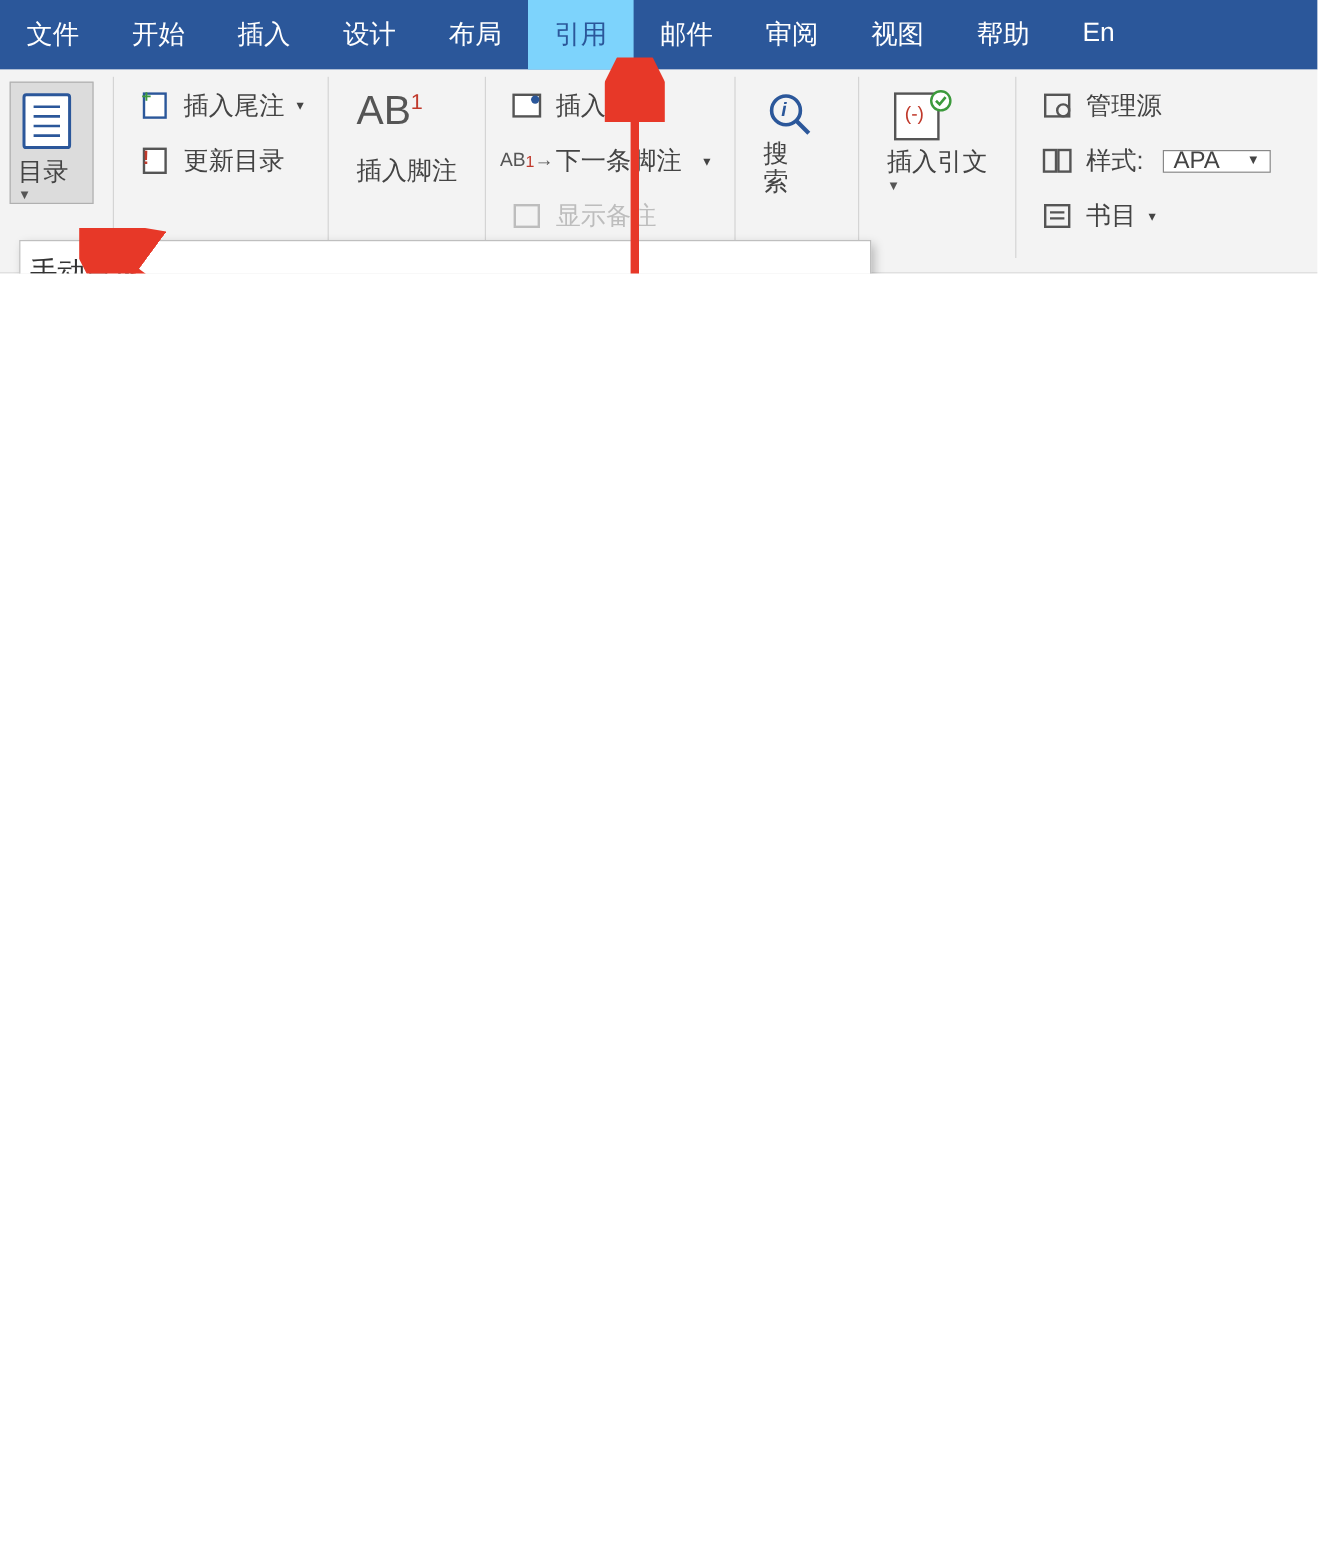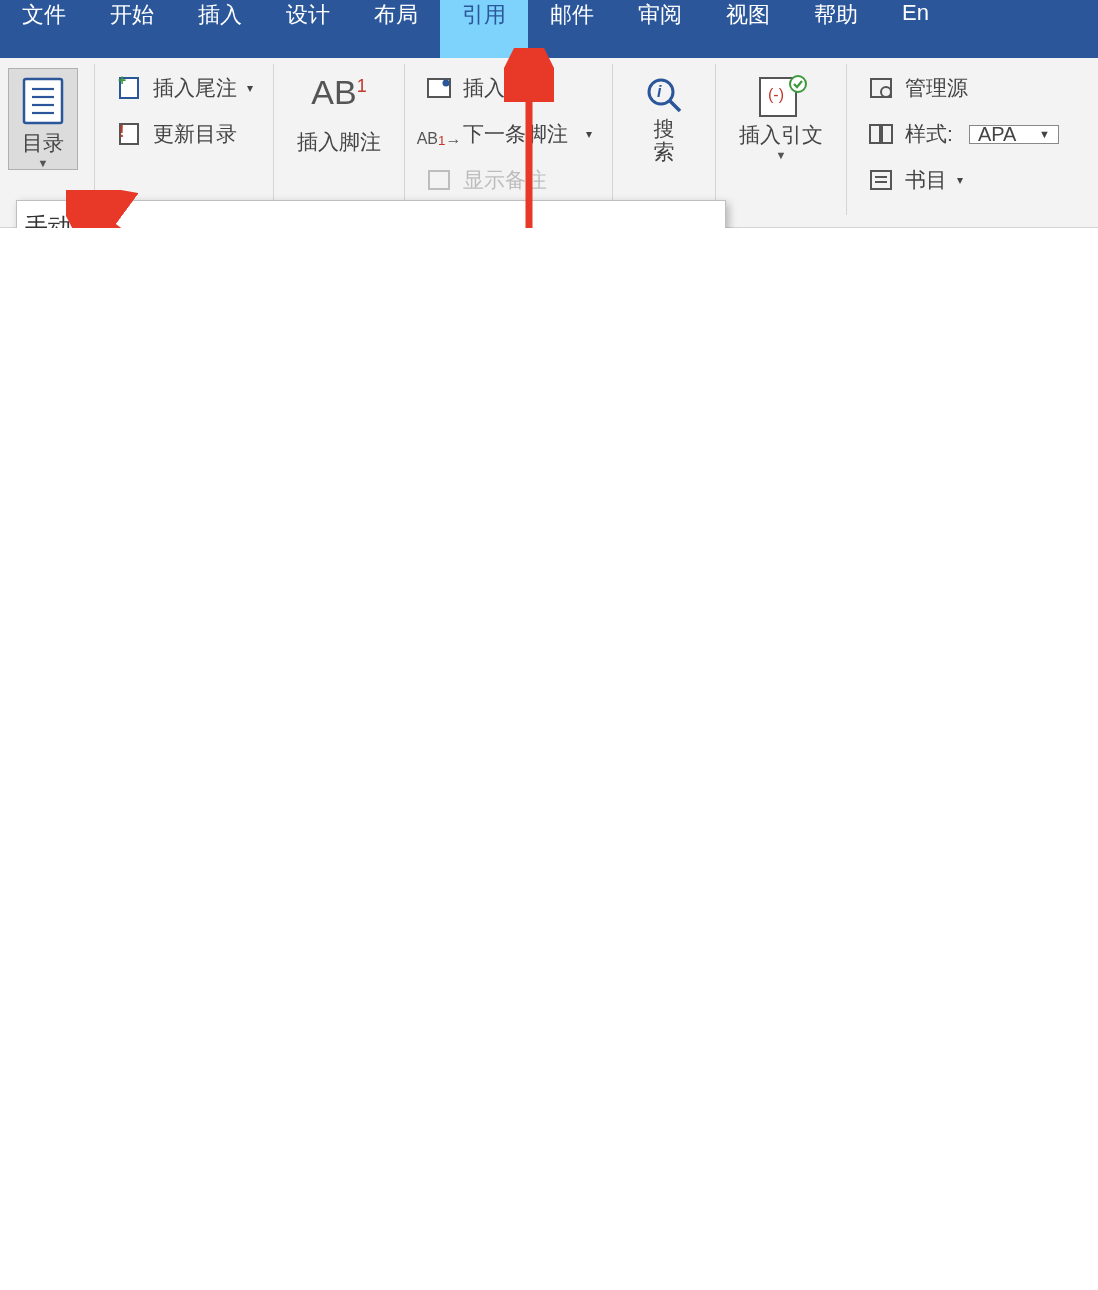--- a/index.html
+++ b/index.html
@@ -19,7 +19,7 @@
       font-size: 22px;
     }
     .menubar .tab {
-      padding: 0 22px;
+      padding: 14px 22px;
       cursor: pointer;
       position: relative;
     }

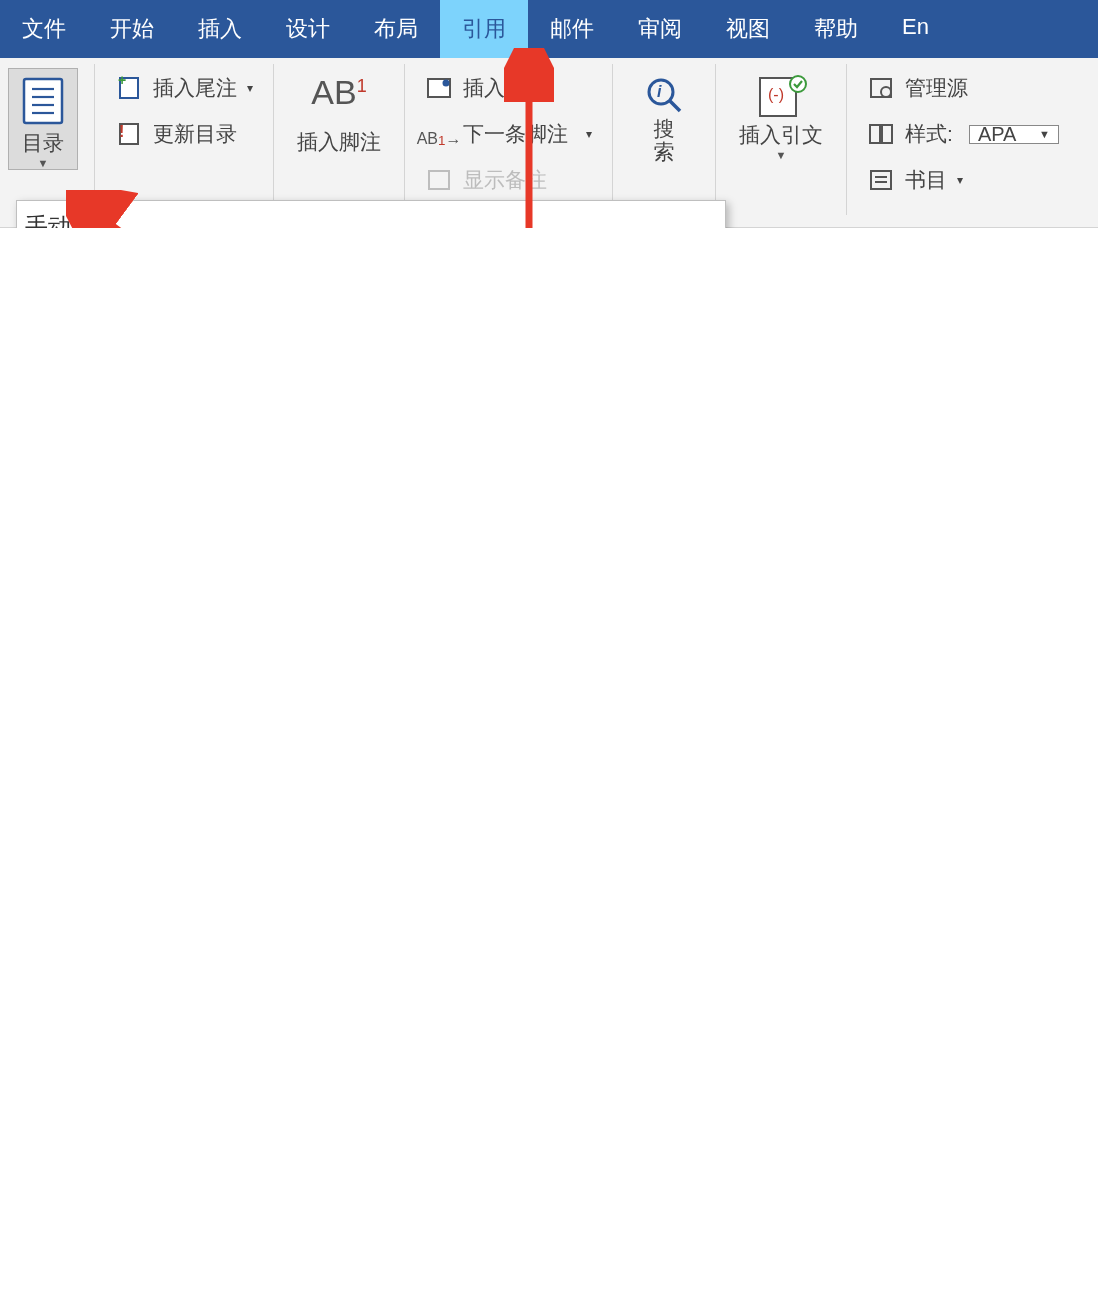--- a/index.html
+++ b/index.html
@@ -45,7 +45,7 @@
     .bigbtn {
       display: flex;
       flex-direction: column;
-      align-items: center;
+      align-items: flex-start;
       justify-content: flex-end;
       padding: 4px 6px 0 6px;
       border: 1px solid transparent;

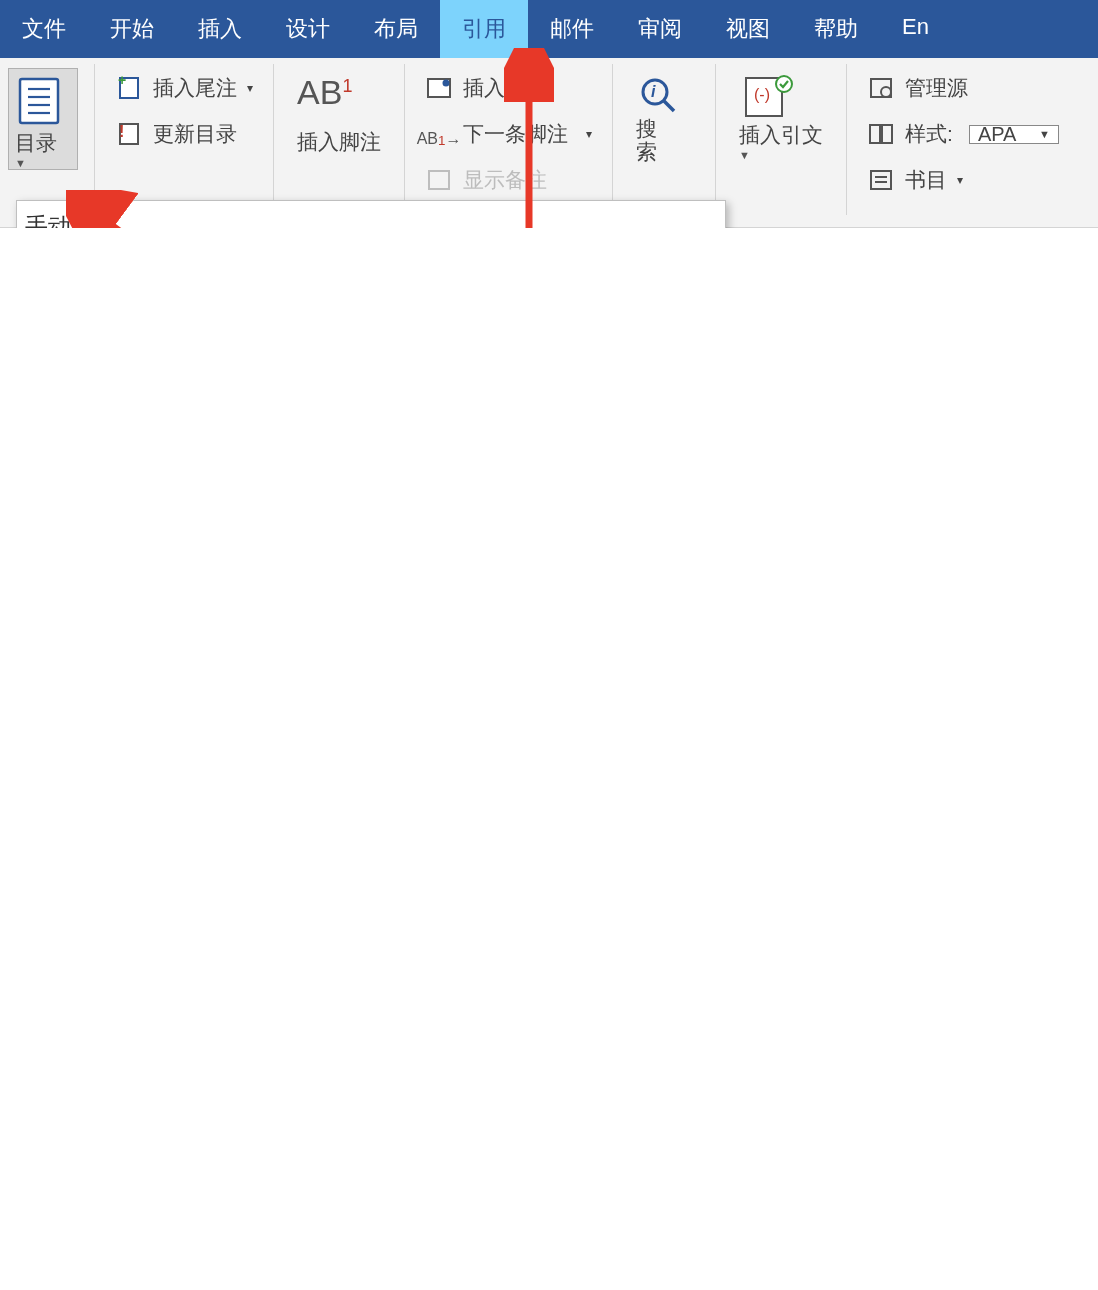--- a/index.html
+++ b/index.html
@@ -221,7 +221,7 @@
         <span>插入尾注</span>
       </div>
       <div class="rowbtn">
-        <span class="iconbox" style="font-size:16px;color:#555;align-items:flex-end;">AB<sup style="color:#c0392b;">1</sup>→</span>
+        <span class="iconbox" style="font-size:16px;color:#555;">AB<sup style="color:#c0392b;">1</sup>→</span>
         <span>下一条脚注</span>
         <span style="font-size:12px;margin-left:8px;">▾</span>
       </div>

